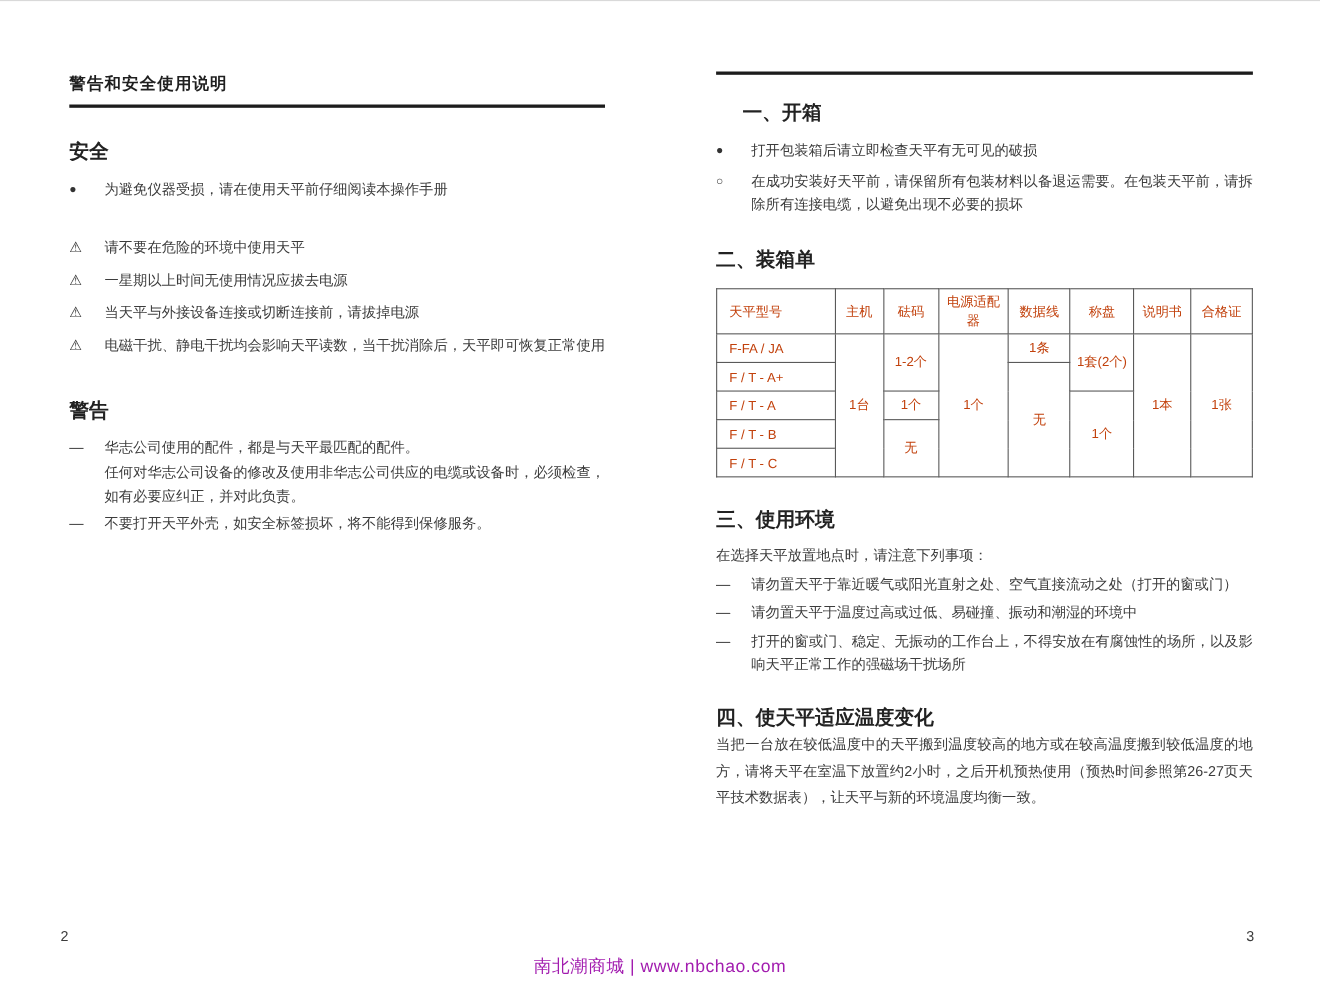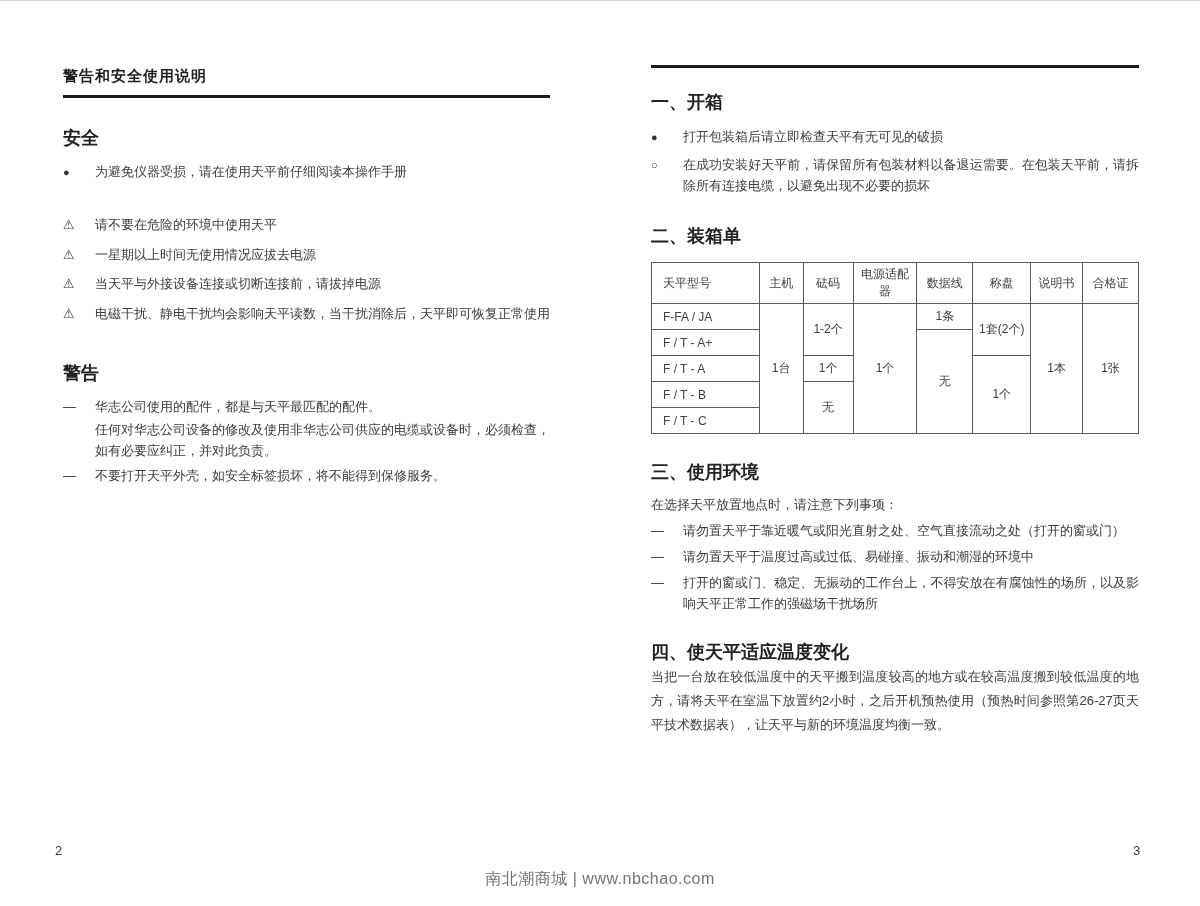--- a/index.html
+++ b/index.html
@@ -45,7 +45,7 @@
   .right .rule { margin-top:64px; }
   .right .page-title { margin-top:9px; text-align:right; }
   .right .intro { margin-top:20px; }
-  .right .h-s1 { margin-top:22px; }
+  .right .h-s1 { margin-top:22px;margin-left:24px; }
   .right .s1-bullet { margin-top:13px; }
   .right .s1-circle { margin-top:7px; }
   .right .h-s2 { margin-top:28px; }

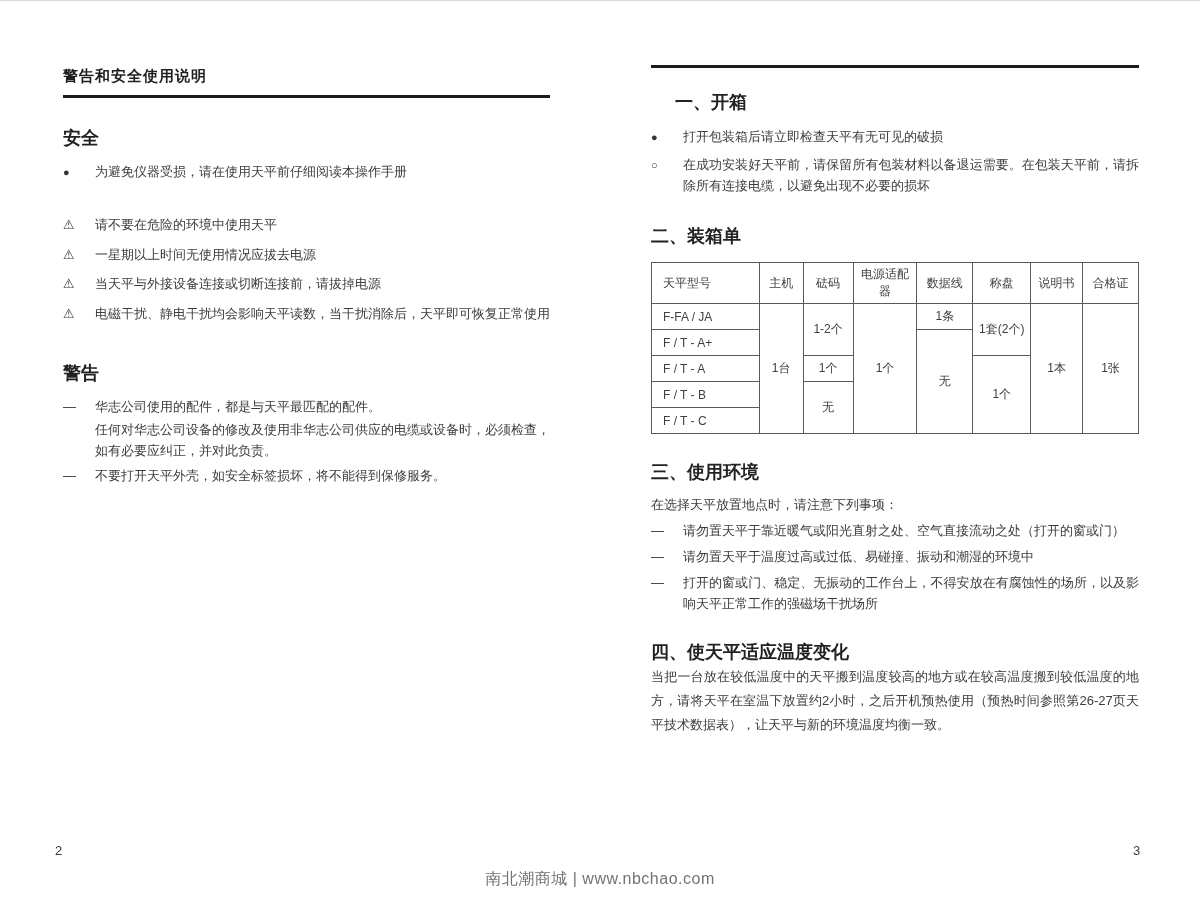--- a/index.html
+++ b/index.html
@@ -56,7 +56,7 @@
   .right .h-s4 { margin-top:26px; }
   .right .s4-para { margin-top:1px; }
 
-  table.pack-table { border-collapse:collapse; width:488px; font-size:12px; color:#404040; }
+  table.pack-table { border-collapse:collapse; width:488px; font-size:12px; color:#c2410c; }
   .pack-table th, .pack-table td {
     border:1px solid #5a5a5a;
     text-align:center;

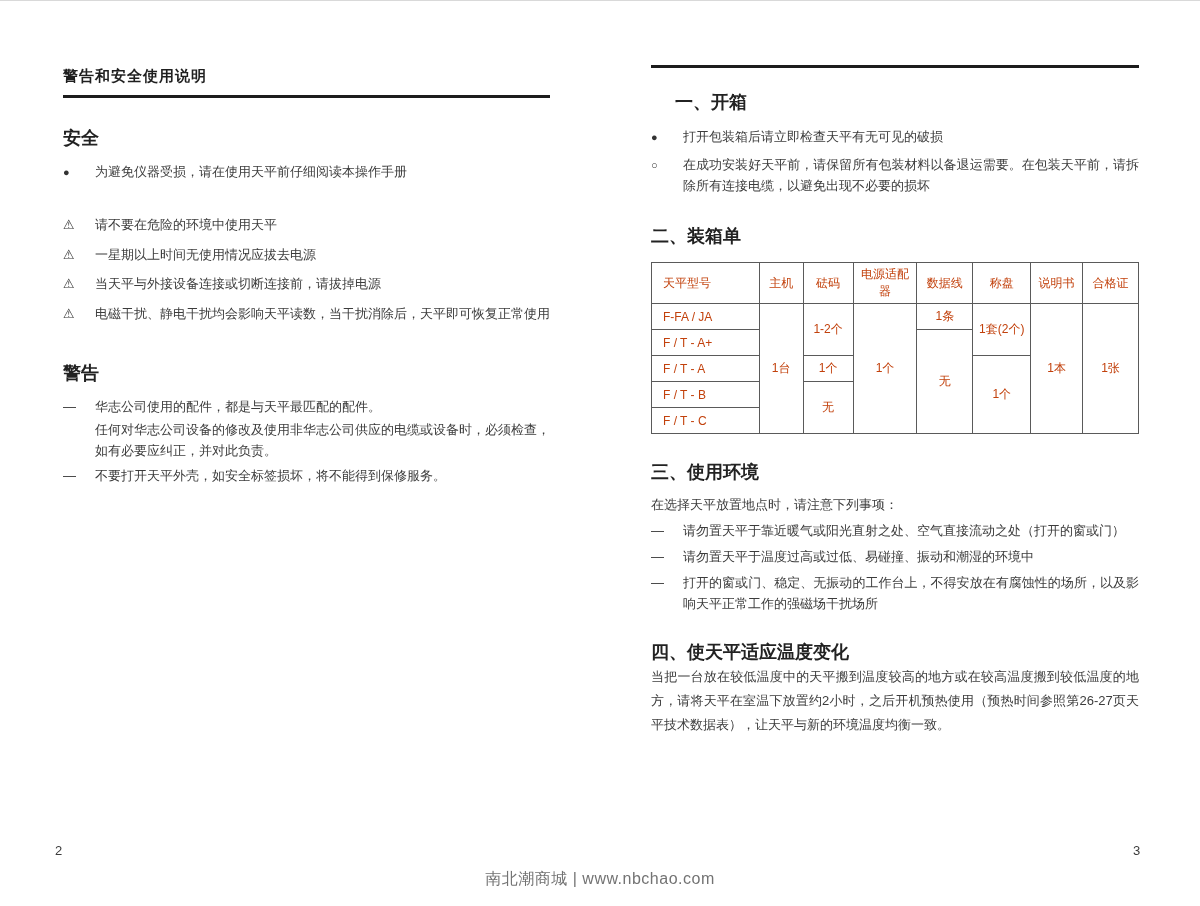--- a/index.html
+++ b/index.html
@@ -74,7 +74,7 @@
 
   .site-footer {
     position:absolute; left:0; top:868px; width:1200px;
-    text-align:center; font-size:16px; color:#737373; letter-spacing:0.5px;
+    text-align:center; font-size:16px; color:#a21caf; letter-spacing:0.5px;
   }
 </style>
 </head>

